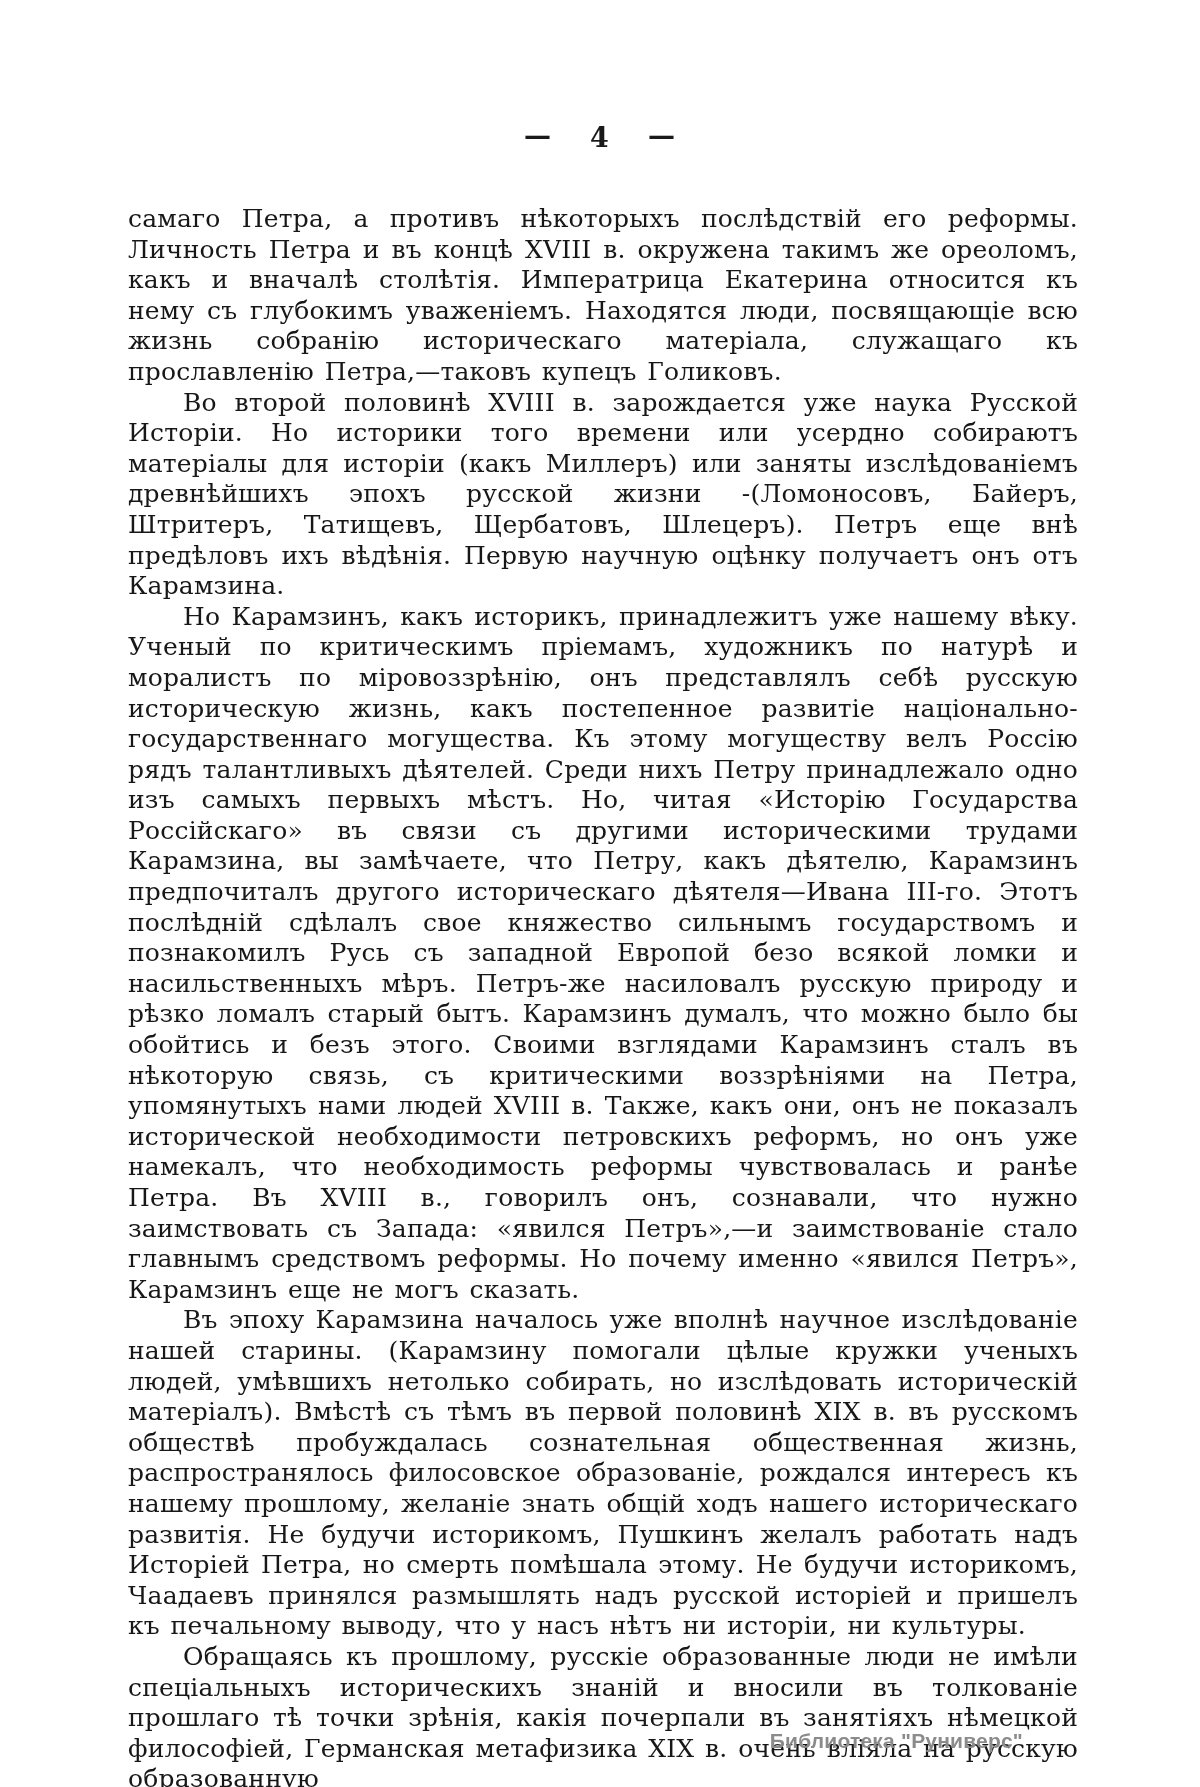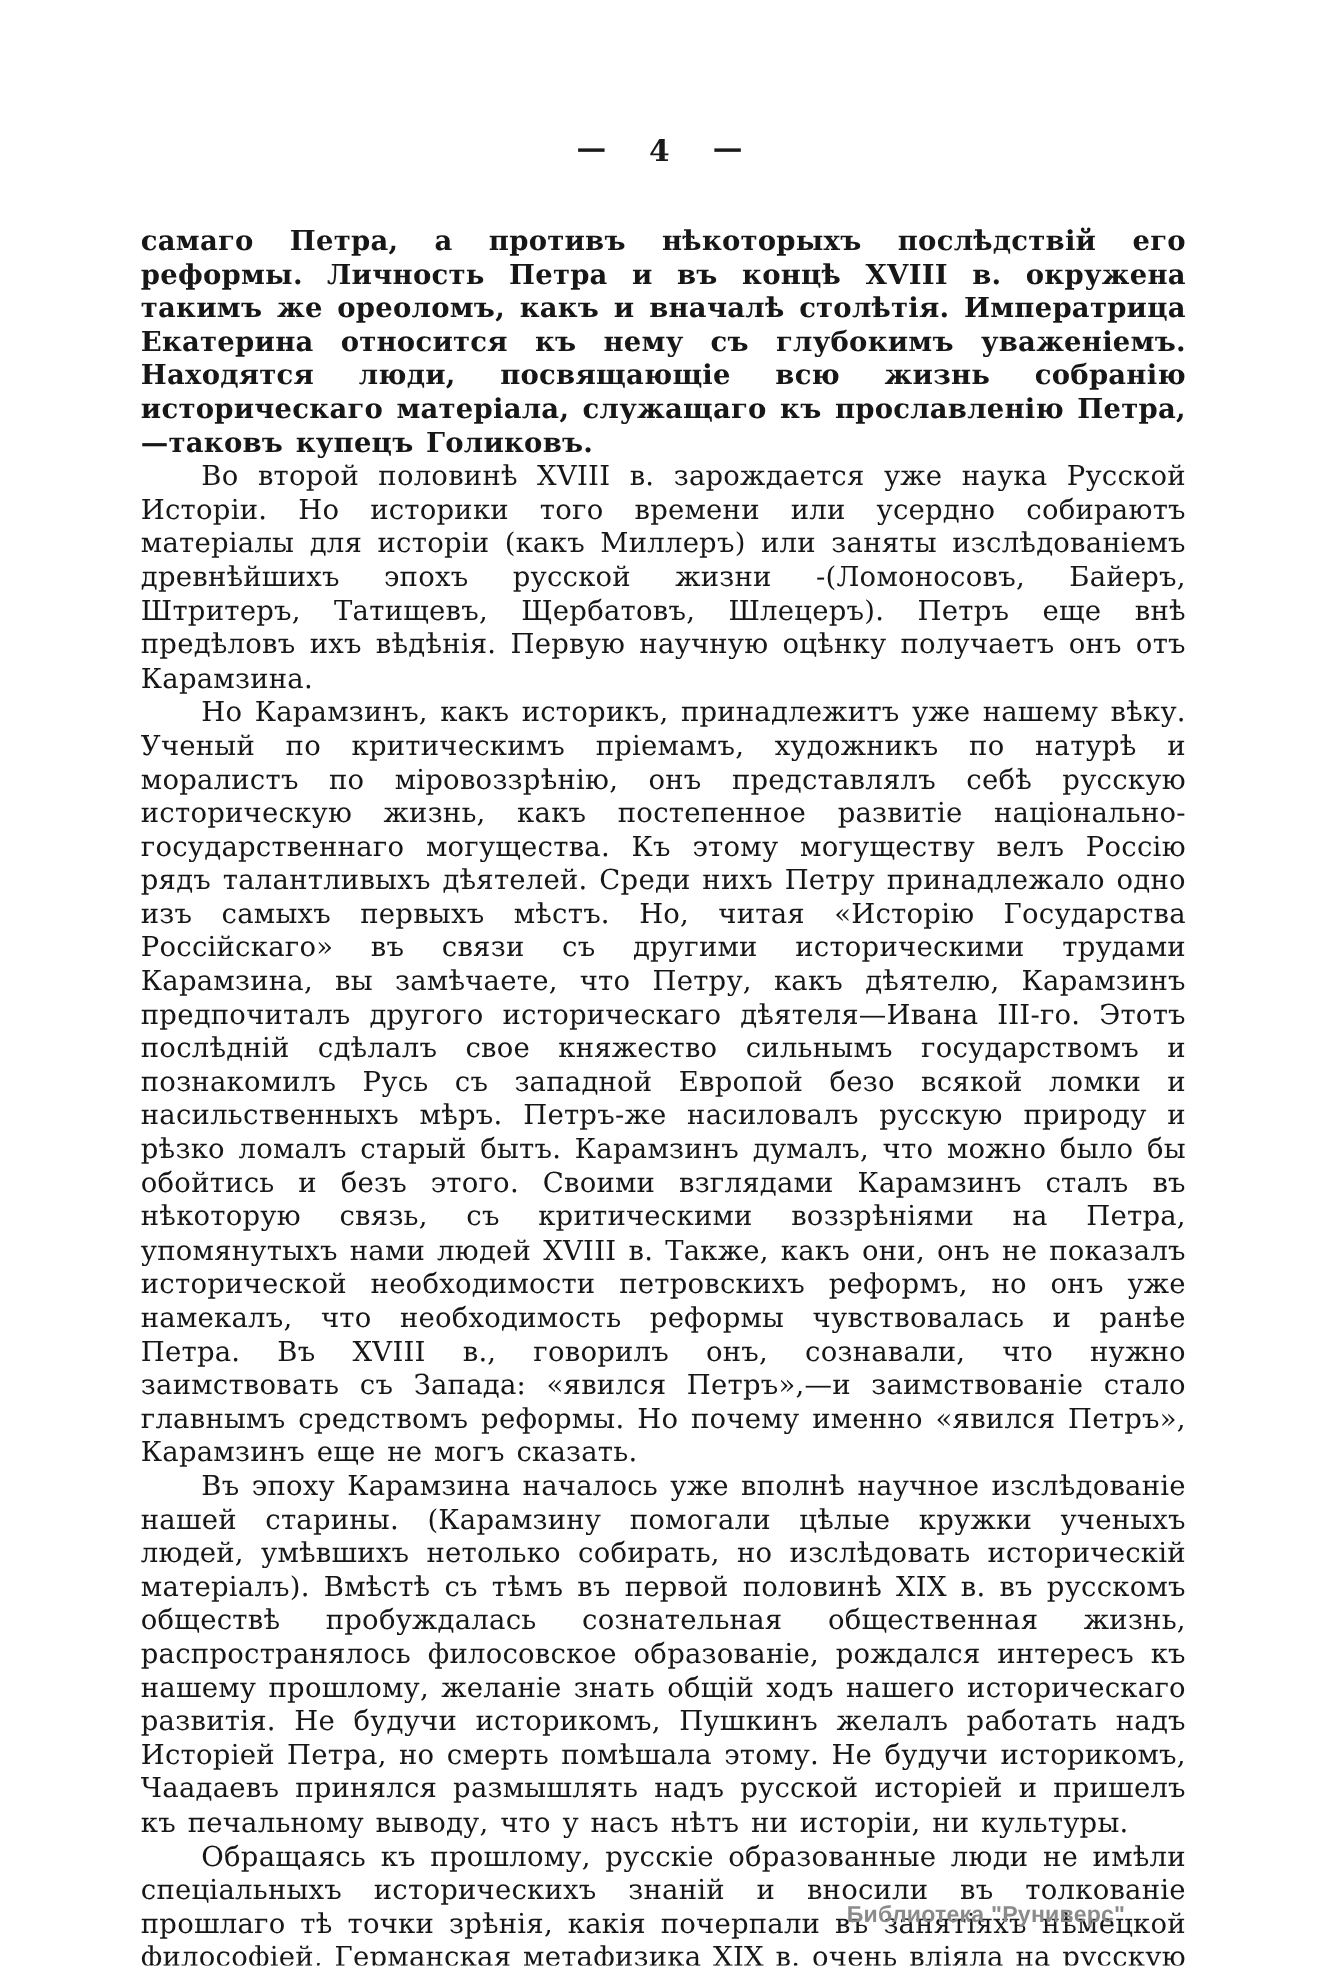--- a/index.html
+++ b/index.html
@@ -53,7 +53,6 @@
   }
   .text-block p.no-indent {
     text-indent: 0;
-    font-weight: bold;
   }
   .watermark {
     position: absolute;

